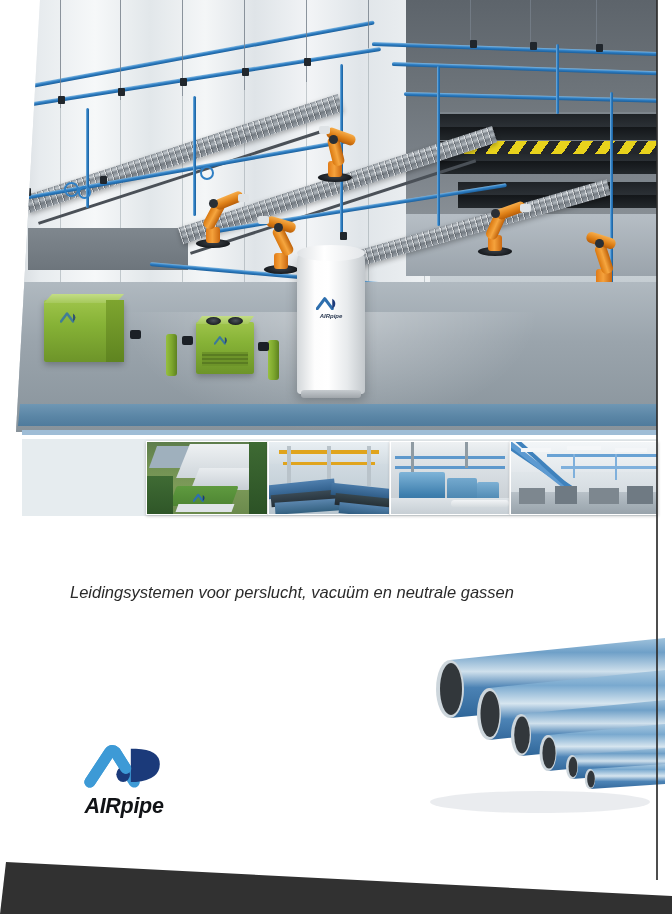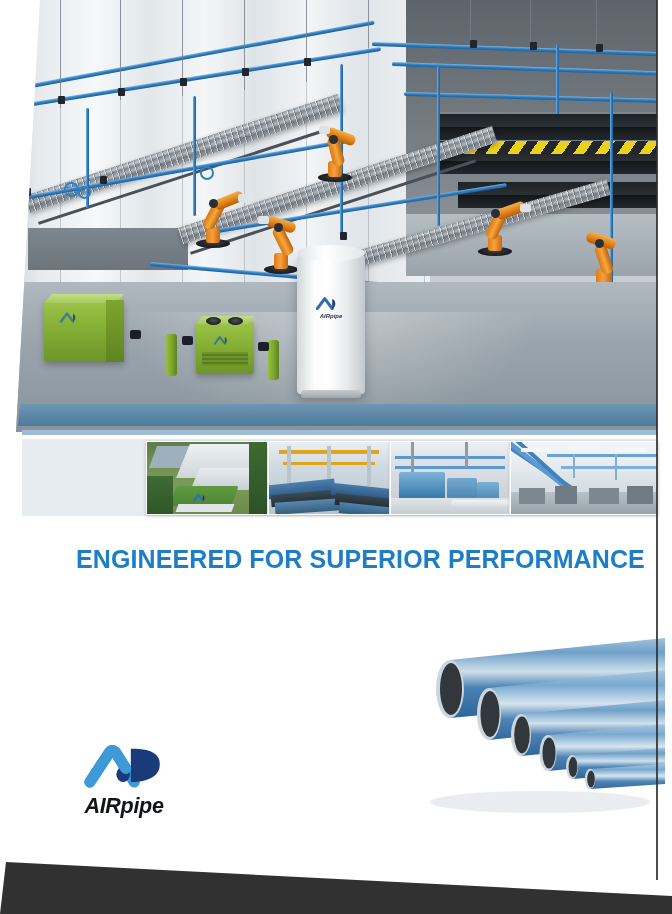--- a/index.html
+++ b/index.html
@@ -520,7 +520,6 @@
     <div style="position:absolute;left:116px;top:44px;width:26px;height:18px;background:#6f7a83"></div>
   </div>
 
-  <div class="headline">ENGINEERED FOR SUPERIOR PERFORMANCE</div>
 
   <div class="pipes-art">
     <svg width="245" height="190" viewBox="0 0 245 190" aria-hidden="true">

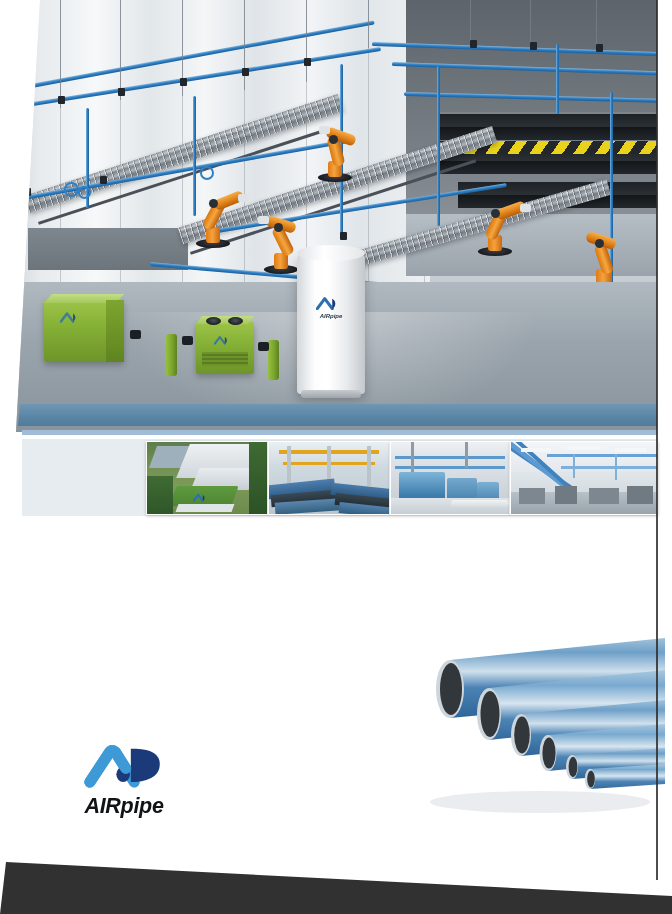--- a/index.html
+++ b/index.html
@@ -520,6 +520,7 @@
     <div style="position:absolute;left:116px;top:44px;width:26px;height:18px;background:#6f7a83"></div>
   </div>
 
+  <div class="subhead">Leidingsystemen voor perslucht, vacuüm en neutrale gassen</div>
 
   <div class="pipes-art">
     <svg width="245" height="190" viewBox="0 0 245 190" aria-hidden="true">

